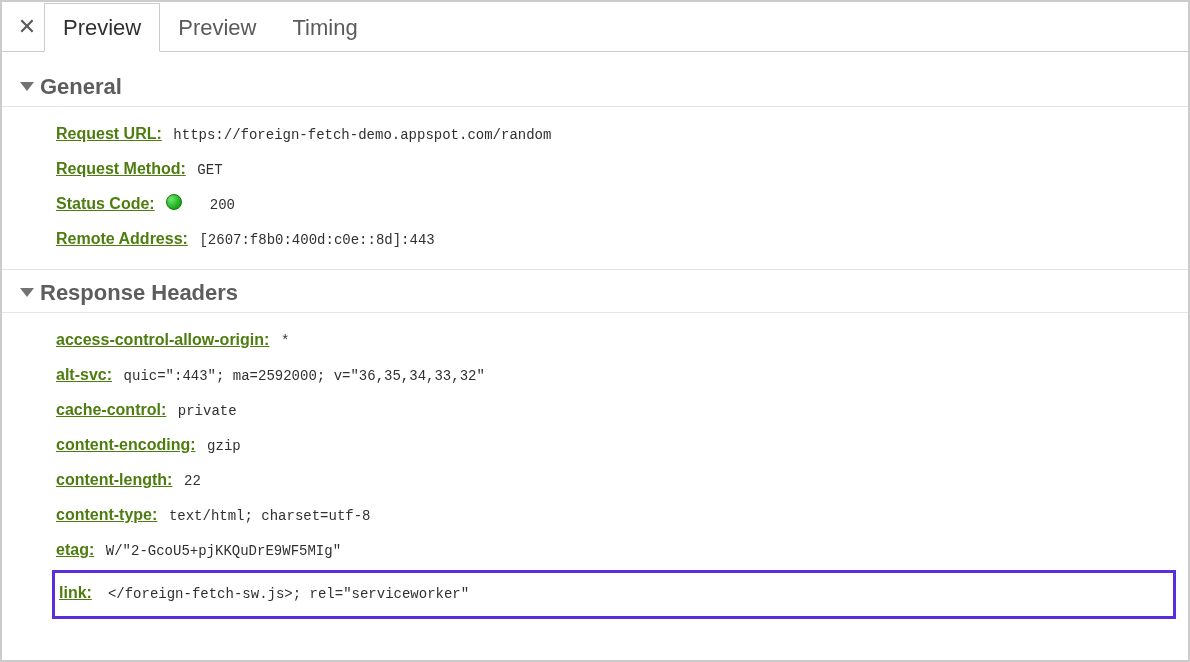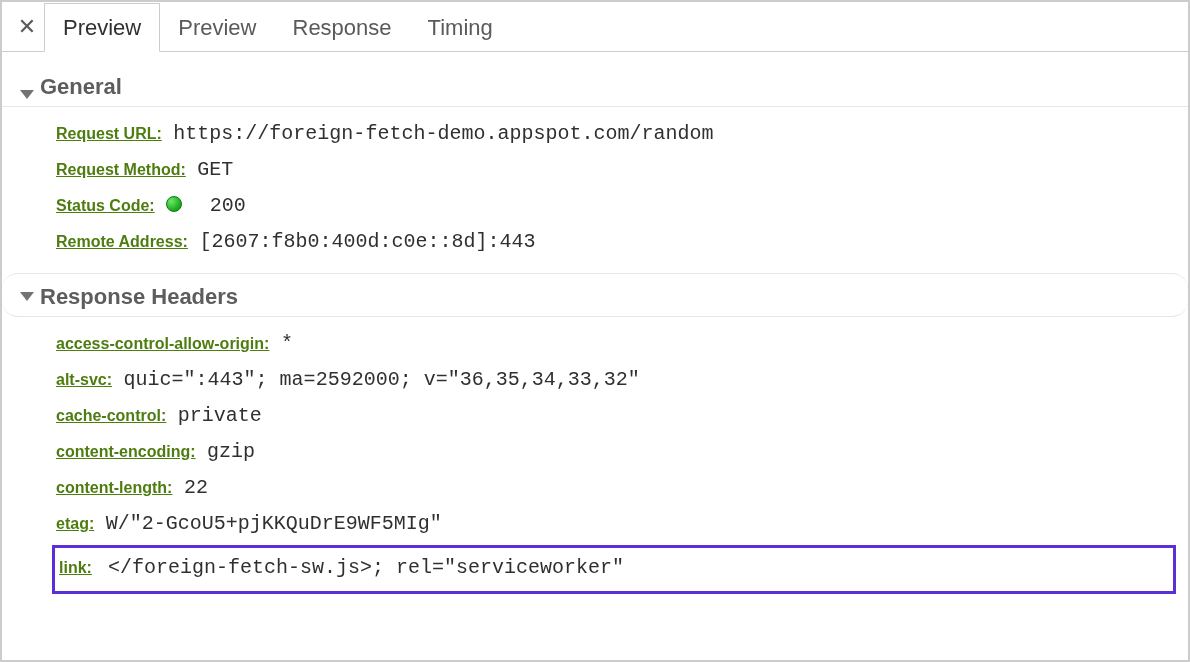--- a/index.html
+++ b/index.html
@@ -139,7 +139,6 @@
     <div class="close-btn">✕</div>
     <div class="tab active">Preview</div>
     <div class="tab">Preview</div>
-    <div class="tab">Response</div>
     <div class="tab">Timing</div>
   </div>
 

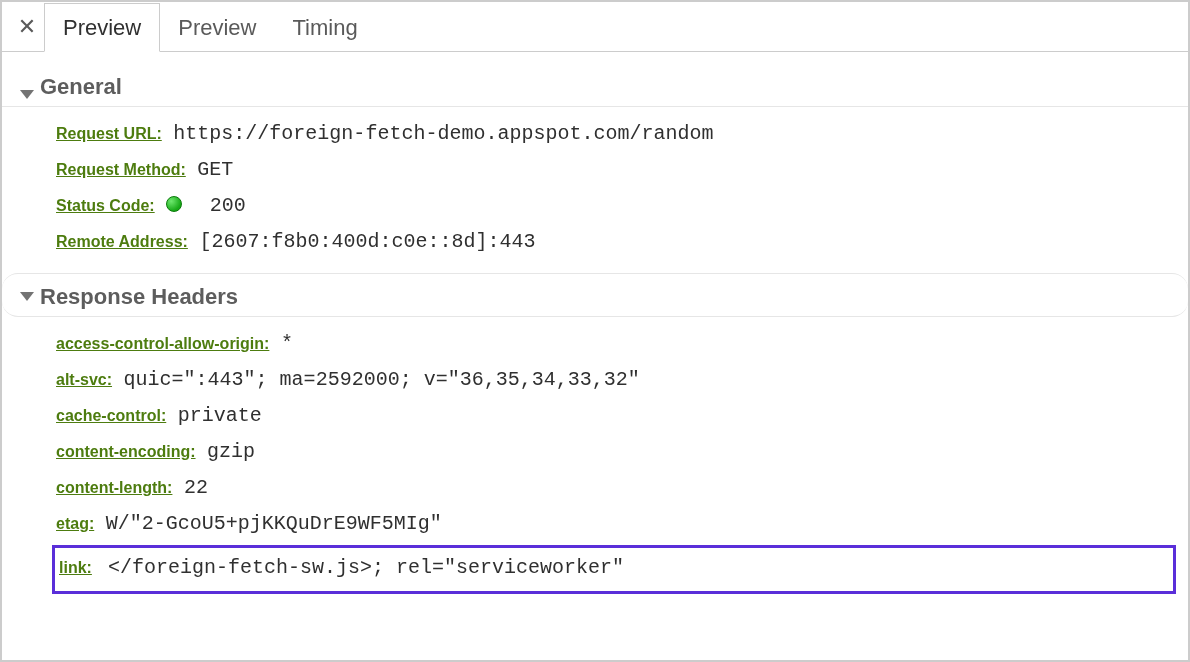--- a/index.html
+++ b/index.html
@@ -70,7 +70,7 @@
     margin-bottom: 8px;
     cursor: pointer;
   }
-  .section:first-child .section-header { border-top: none; align-items: flex-end; }
+  .section:first-child .section-header { border-top: none; }
   .disclosure {
     display: inline-block;
     width: 0;

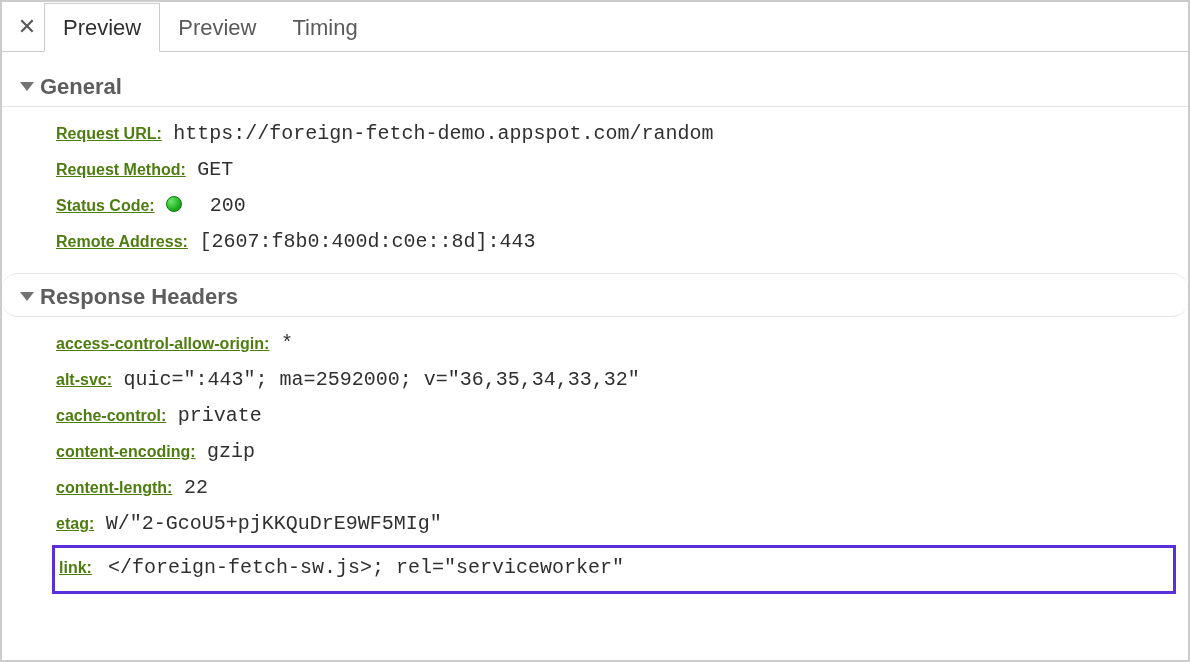--- a/index.html
+++ b/index.html
@@ -99,7 +99,7 @@
   .kv-value {
     font-family: Menlo, Consolas, "Courier New", monospace;
     color: #303030;
-    font-size: 20px;
+    font-size: 14px;
     margin-left: 6px;
     white-space: normal;
     word-break: break-all;

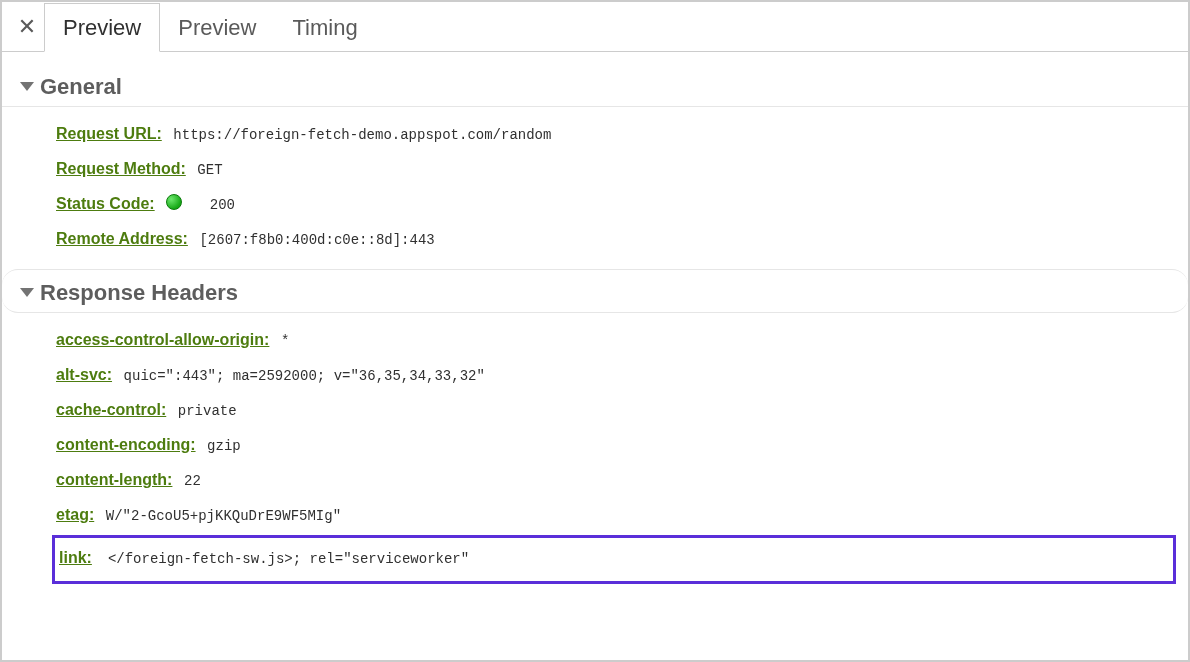--- a/index.html
+++ b/index.html
@@ -171,7 +171,7 @@
     </div>
 
     <div class="section">
-      <div class="section-header" style="border-top:1px solid #e6e6e6; padding-top:10px;border-radius:16px;">
+      <div class="section-header" style="border-top:1px solid #e6e6e6; padding-top:10px;">
         <span class="disclosure"></span>
         <span>Response Headers</span>
       </div>

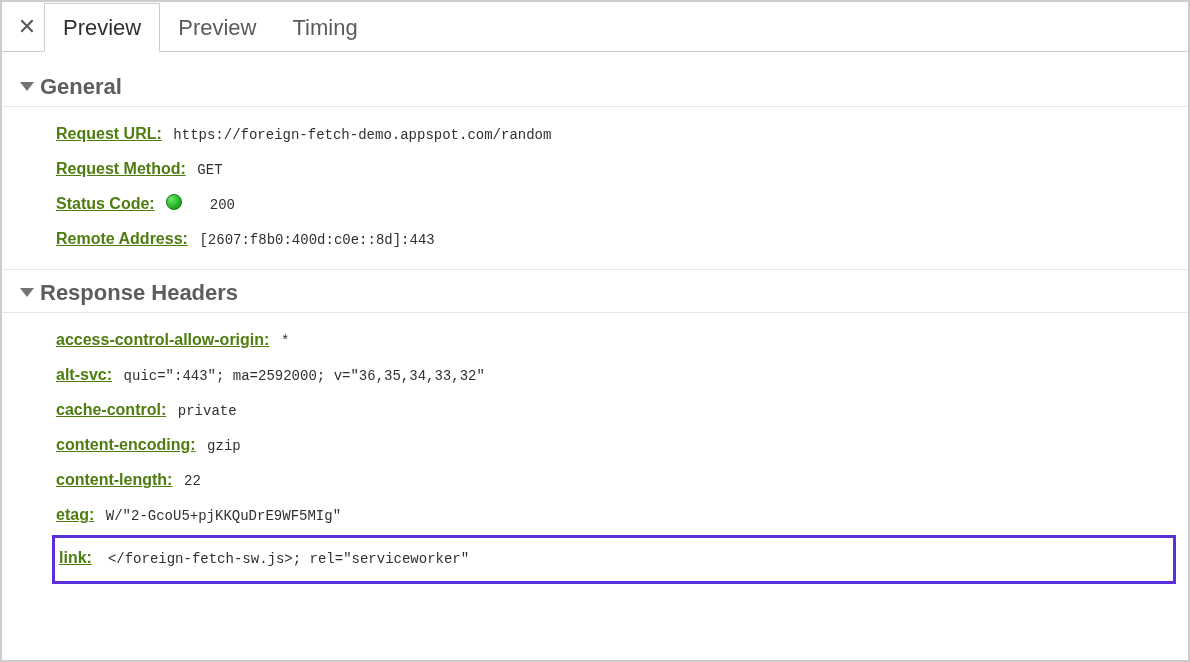--- a/index.html
+++ b/index.html
@@ -197,6 +197,10 @@
           <span class="kv-value">22</span>
         </div>
         <div class="kv-row">
+          <span class="kv-label">content-type:</span>
+          <span class="kv-value">text/html; charset=utf-8</span>
+        </div>
+        <div class="kv-row">
           <span class="kv-label">etag:</span>
           <span class="kv-value">W/"2-GcoU5+pjKKQuDrE9WF5MIg"</span>
         </div>

